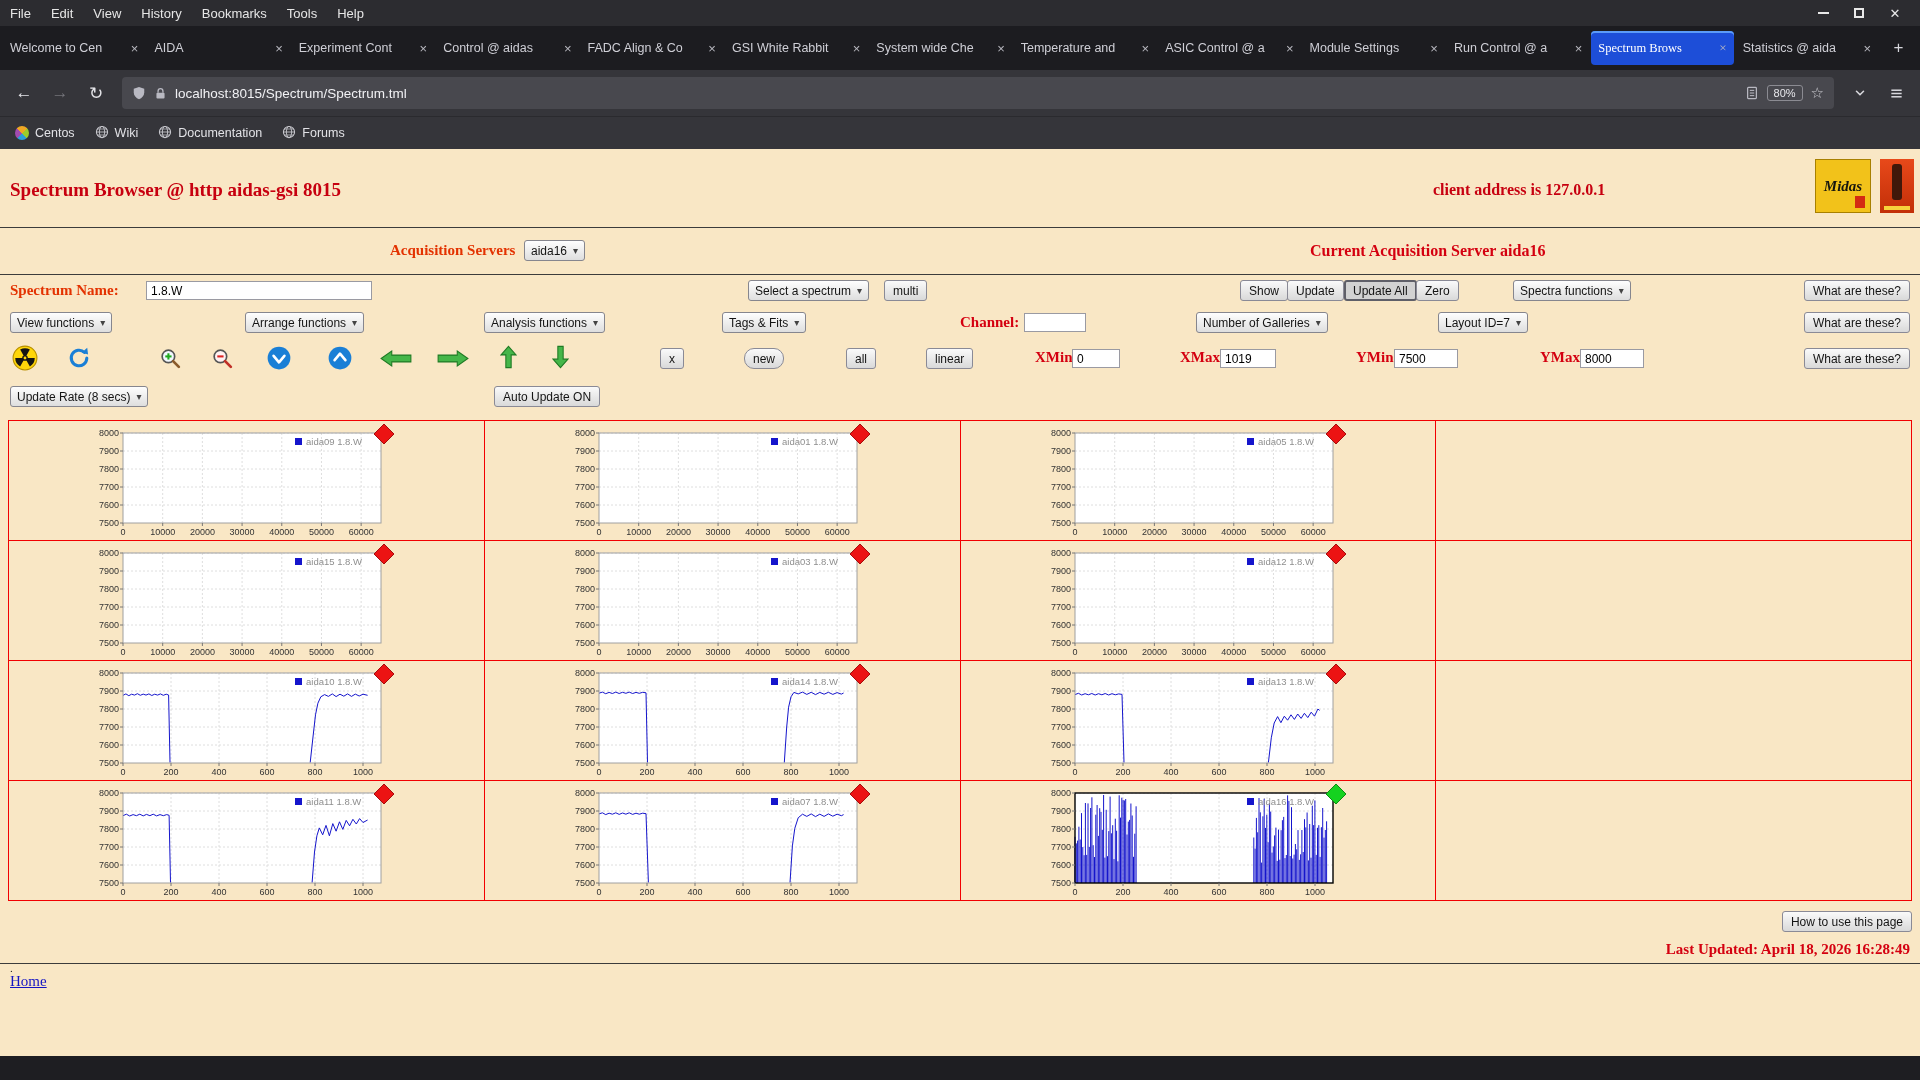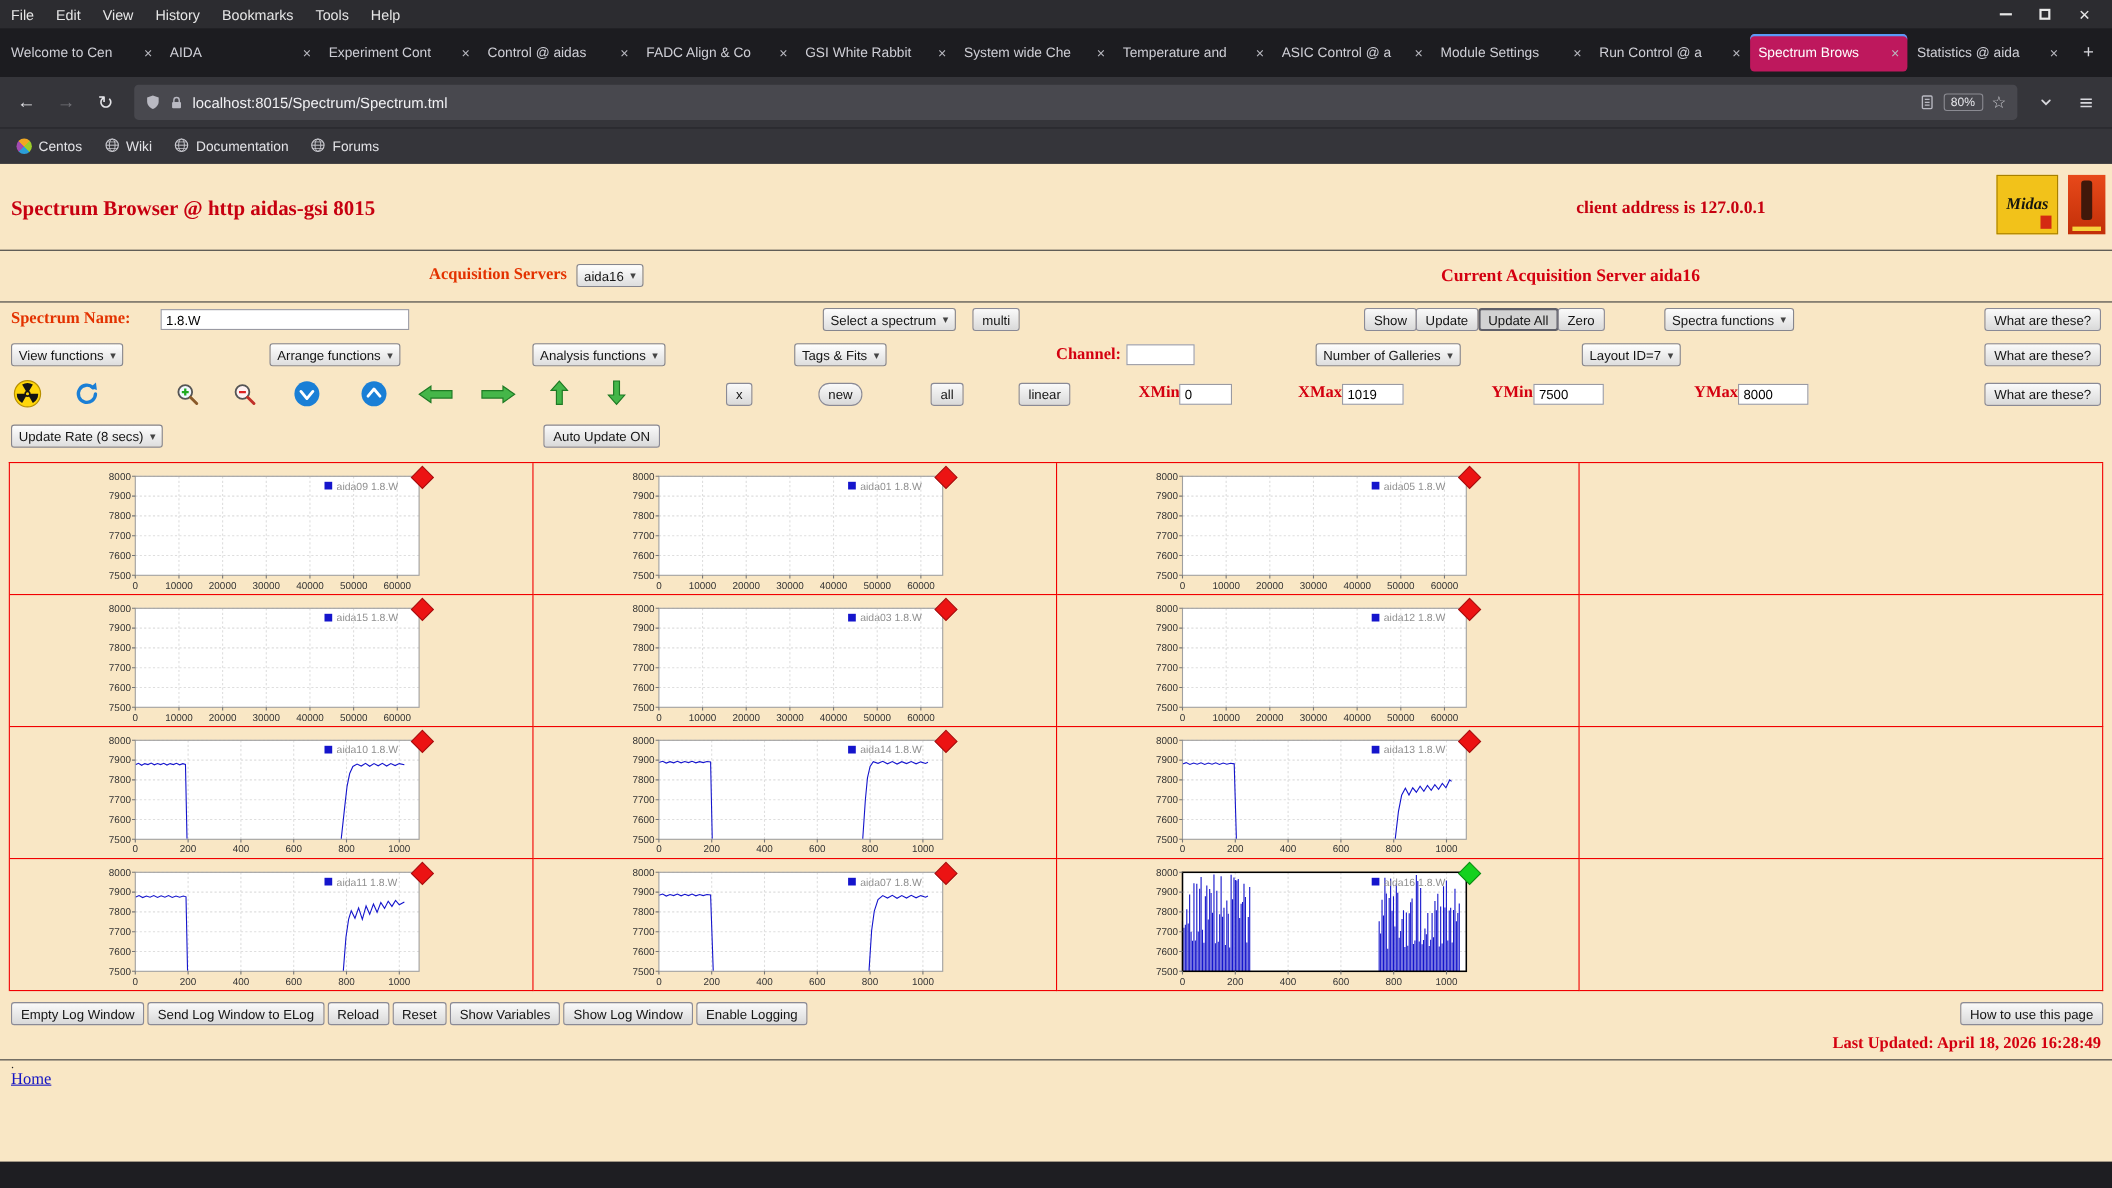--- a/index.html
+++ b/index.html
@@ -20,7 +20,7 @@
   .tab-strip { display:flex; width:100%; padding:0 2px; }
   .tab { flex:0 1 146px; min-width:0; margin:5px 1px; height:34px; border-radius:4px;
          display:flex; align-items:center; padding:0 7px; color:#cfcfd6; font-size:12.5px; }
-  .tab.active { background:#be185d; color:#fff; box-shadow:inset 0 2px 0 #5b9bf8; }
+  .tab.active { background:#1d4ed8; color:#fff; box-shadow:inset 0 2px 0 #5b9bf8;font-family:Liberation Serif, serif; }
   .tab-label { flex:1; white-space:nowrap; overflow:hidden; }
   .tab-close { margin-left:4px; font-size:13px; color:#b9b9c0; }
   .tab-new { width:36px; margin:5px 2px; height:34px; display:flex; align-items:center; justify-content:center;

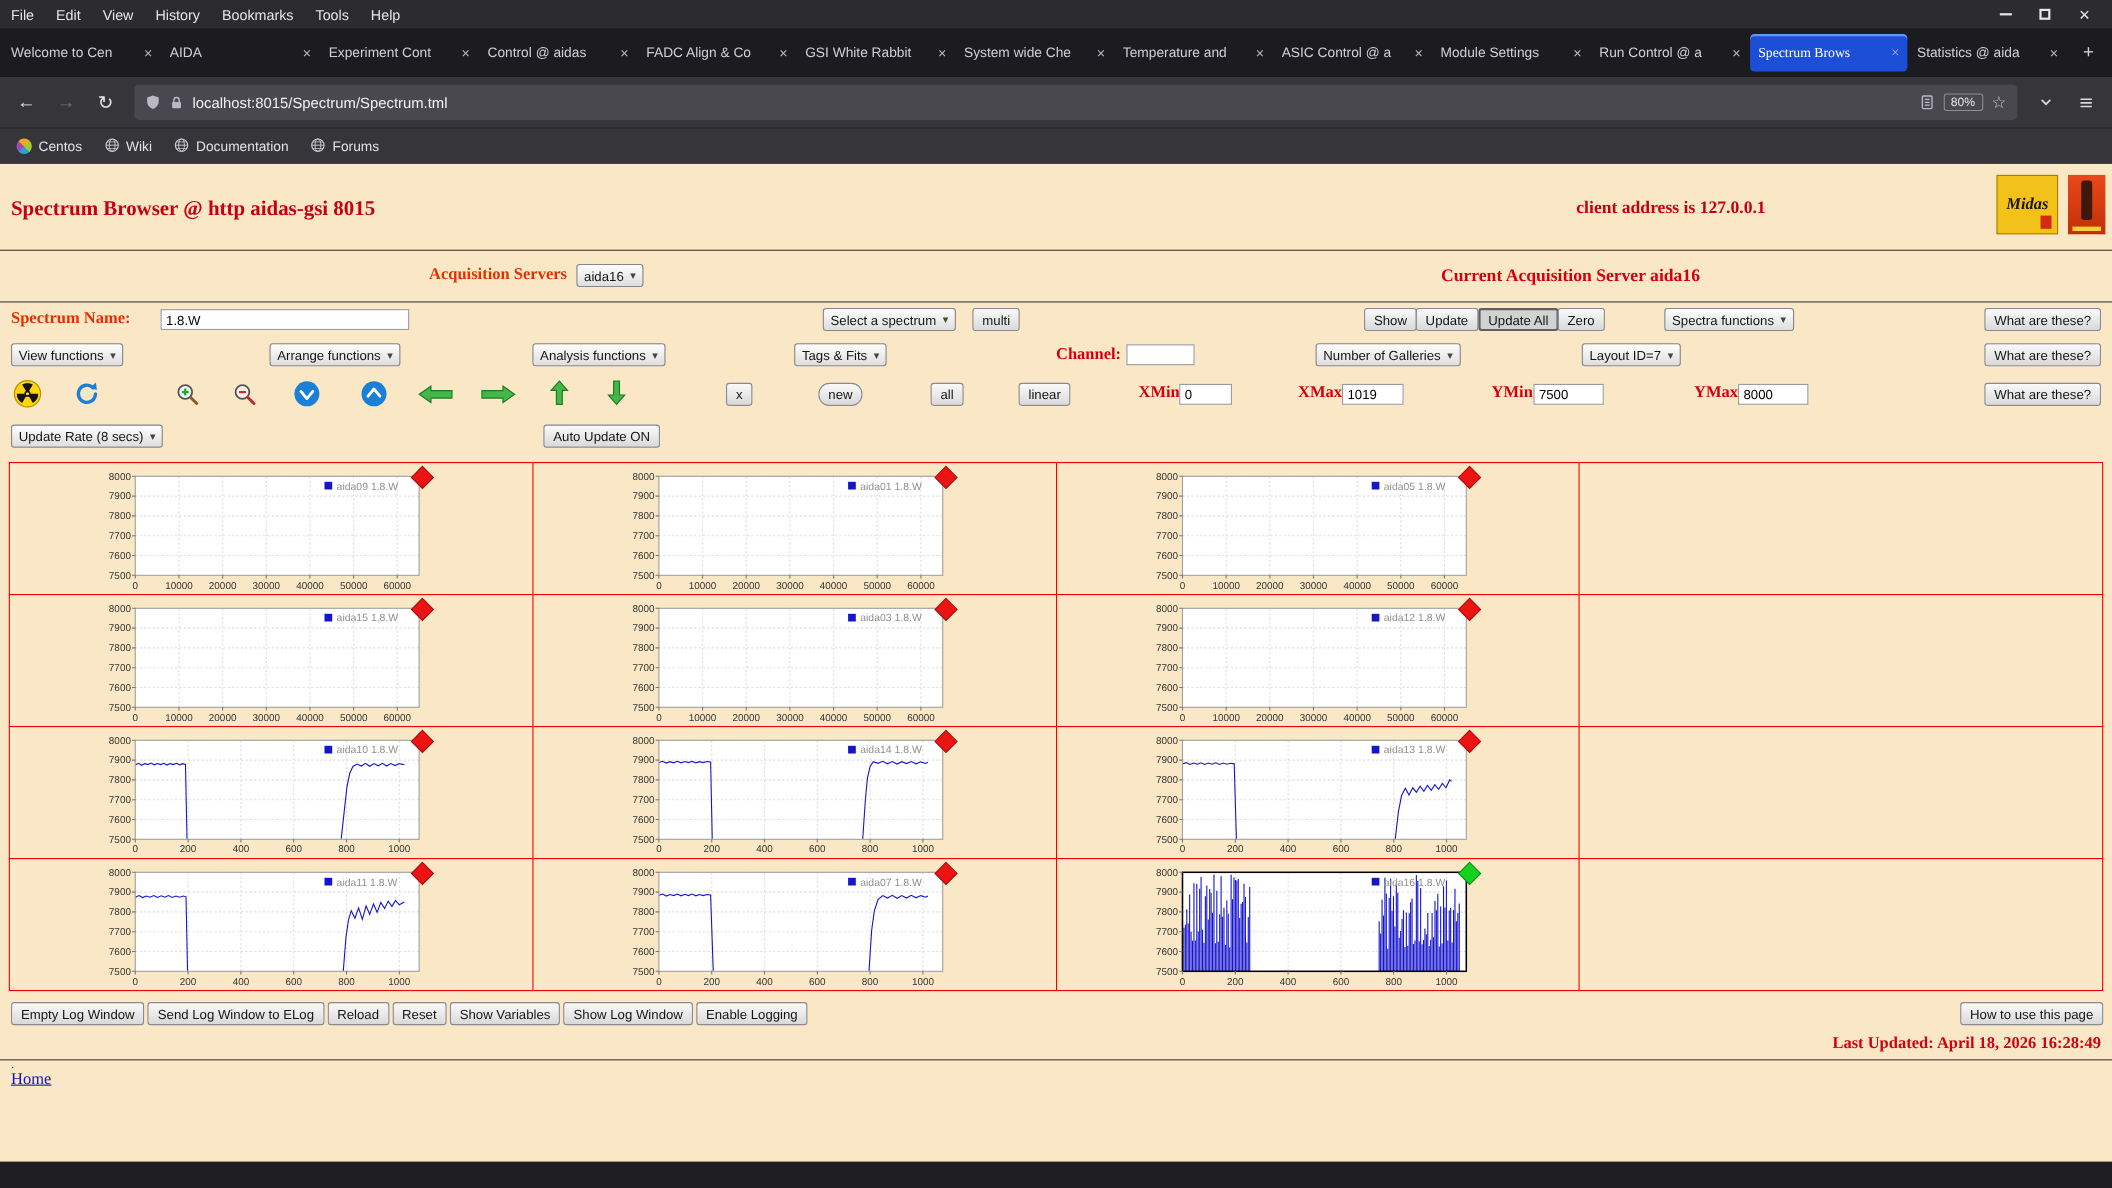--- a/index.html
+++ b/index.html
@@ -1077,15 +1077,6 @@
       </div>
 
     <div class="footer-row">
-      <div class="footer-cluster">
-          <button class="btn">Empty Log Window</button>
-          <button class="btn">Send Log Window to ELog</button>
-          <button class="btn">Reload</button>
-          <button class="btn">Reset</button>
-          <button class="btn">Show Variables</button>
-          <button class="btn">Show Log Window</button>
-          <button class="btn">Enable Logging</button>
-        </div>
       <button class="abs btn" style="right:8px;top:0;">How to use this page</button>
     </div>
 

